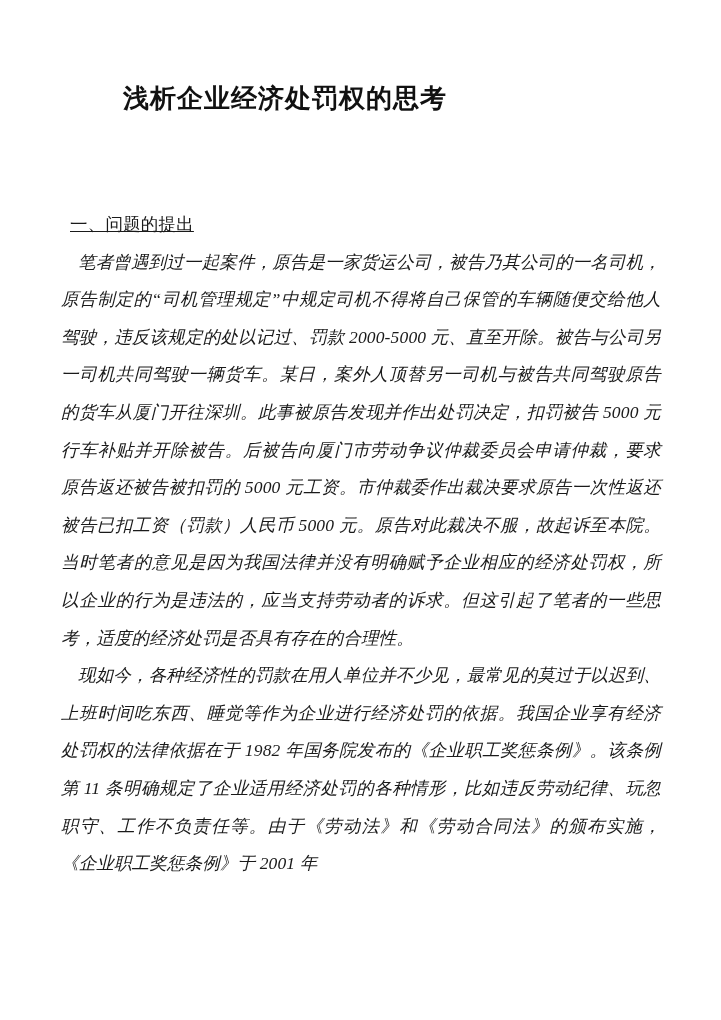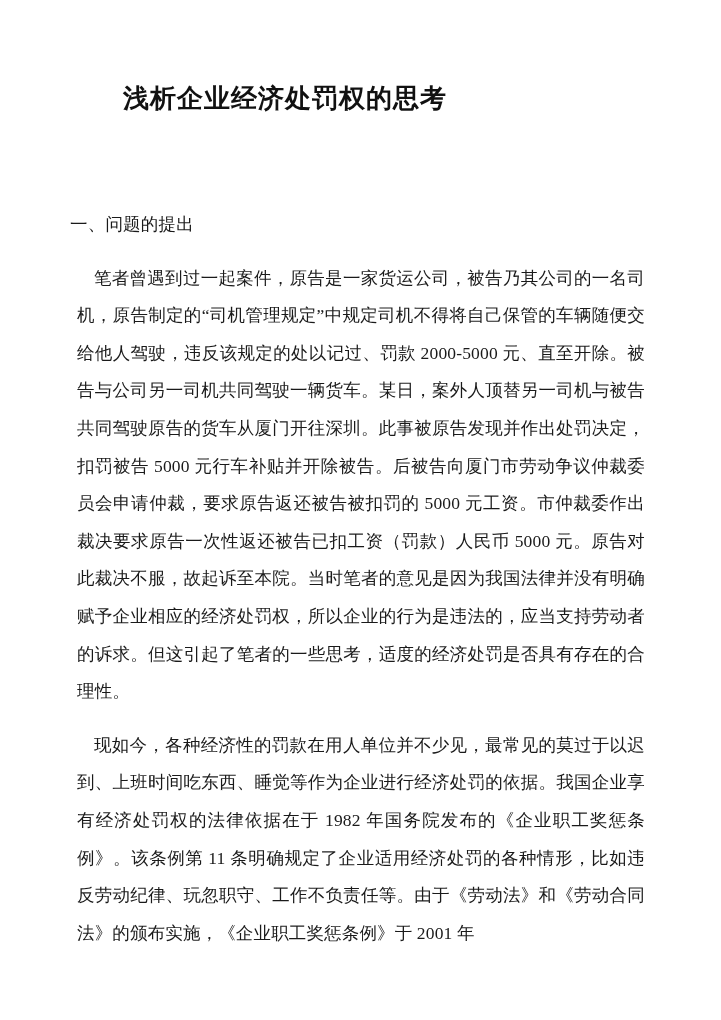--- a/index.html
+++ b/index.html
@@ -41,6 +41,7 @@
     letter-spacing: 0.2px;
     color: #1a1a1a;
     margin: 0;
+    text-decoration: underline;
   }
   .para {
     font-size: 17.5px;

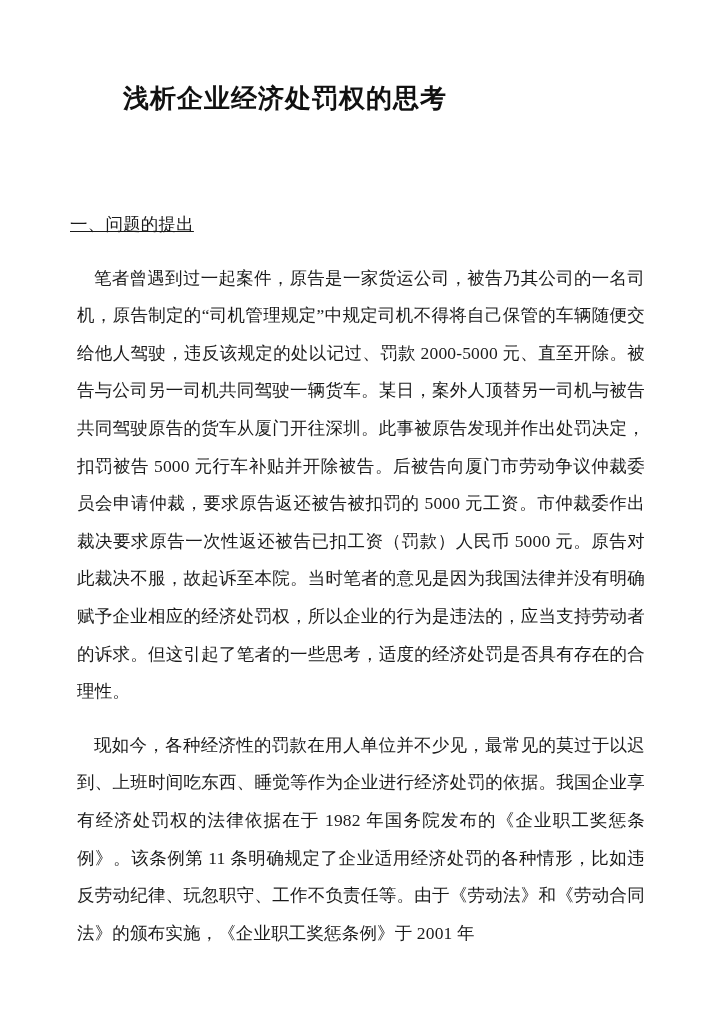--- a/index.html
+++ b/index.html
@@ -51,7 +51,8 @@
     text-indent: 17px;
     letter-spacing: 0.15px;
     color: #1a1a1a;
-    margin: 16px;
+    margin: 0;
+    font-style: italic;
   }
 </style>
 </head>

